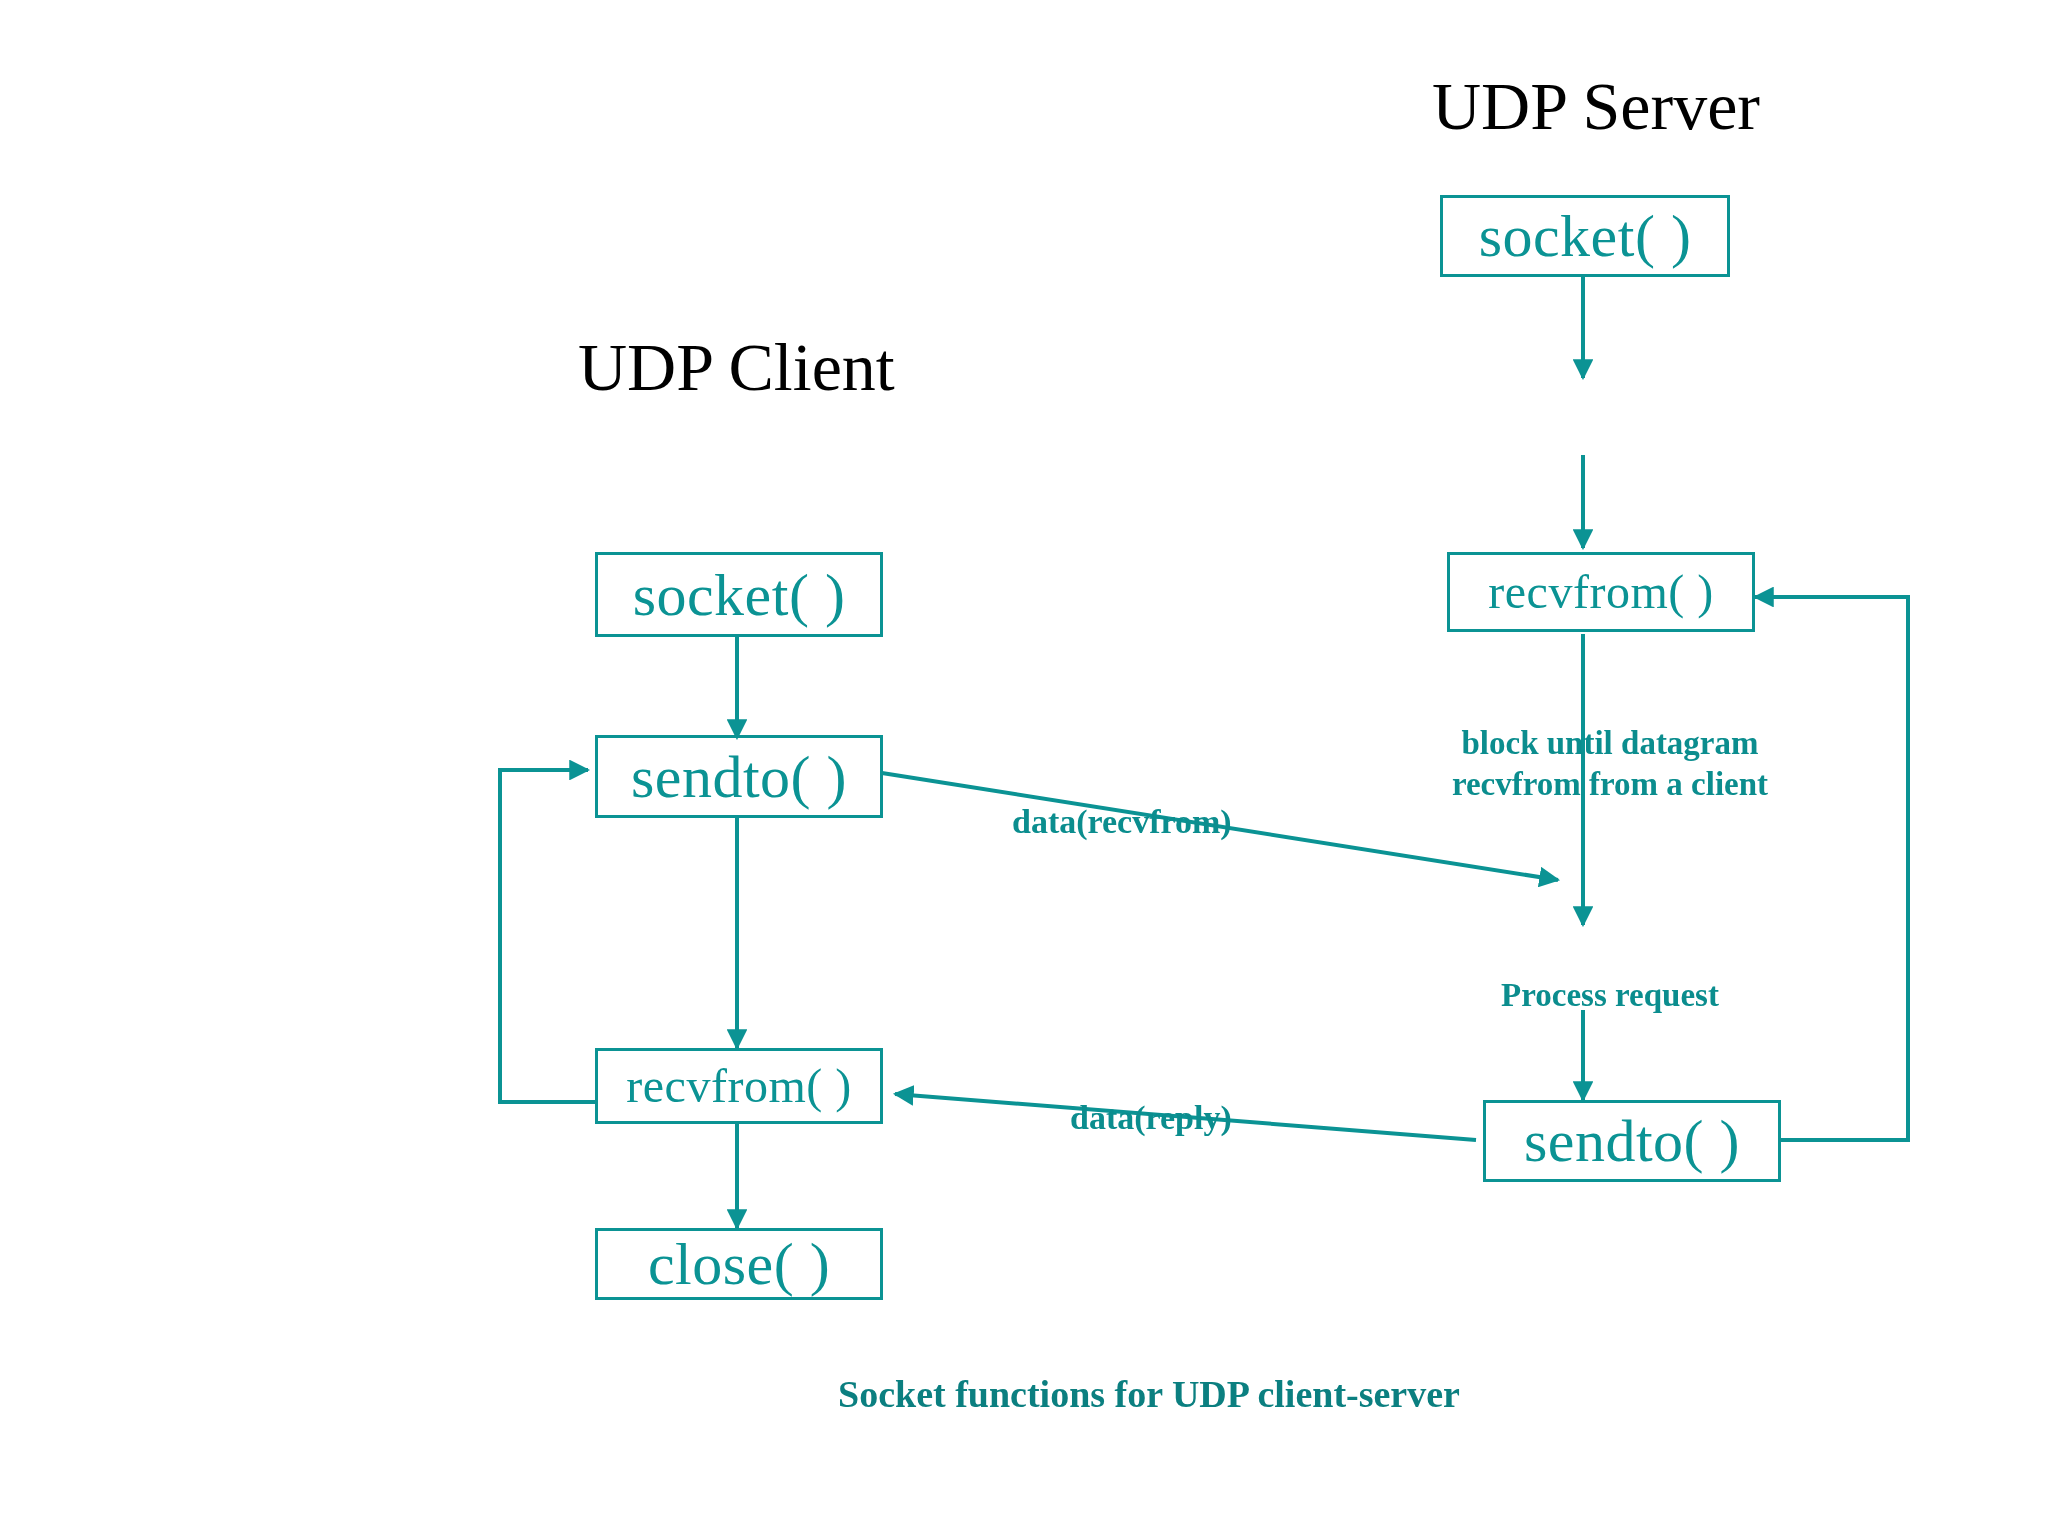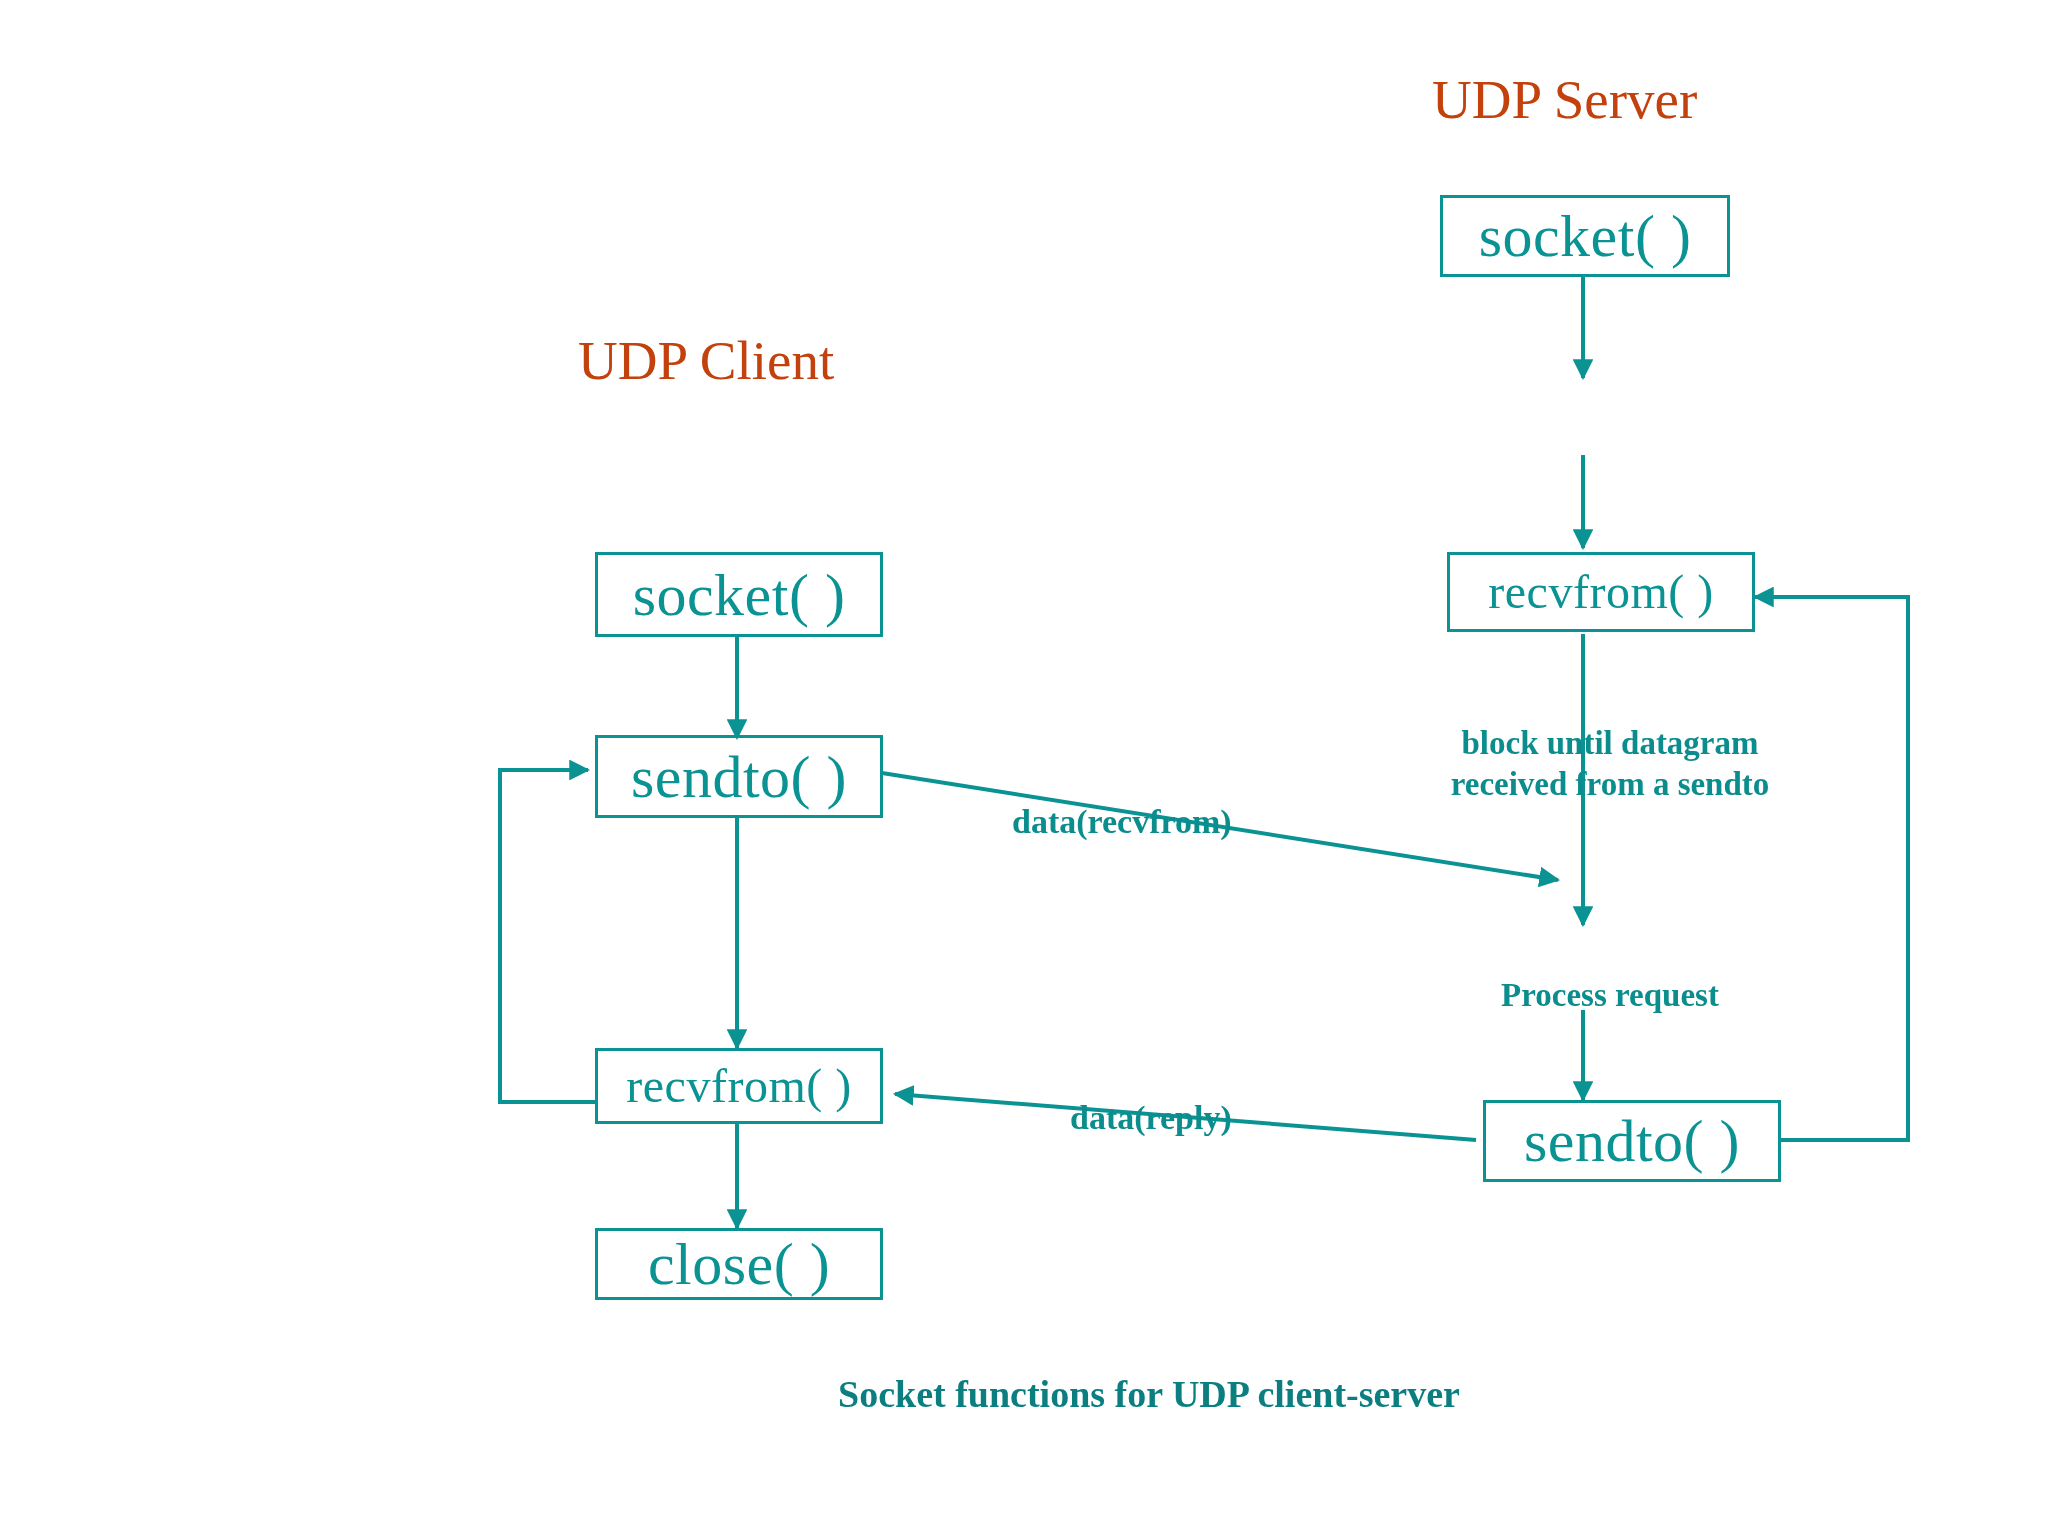--- a/index.html
+++ b/index.html
@@ -42,8 +42,8 @@
   }
   .col-title {
     position: absolute;
-    color: #c2410c;
-    font-size: 55px;
+    color: #000000;
+    font-size: 68px;
     line-height: 1;
     white-space: nowrap;
   }

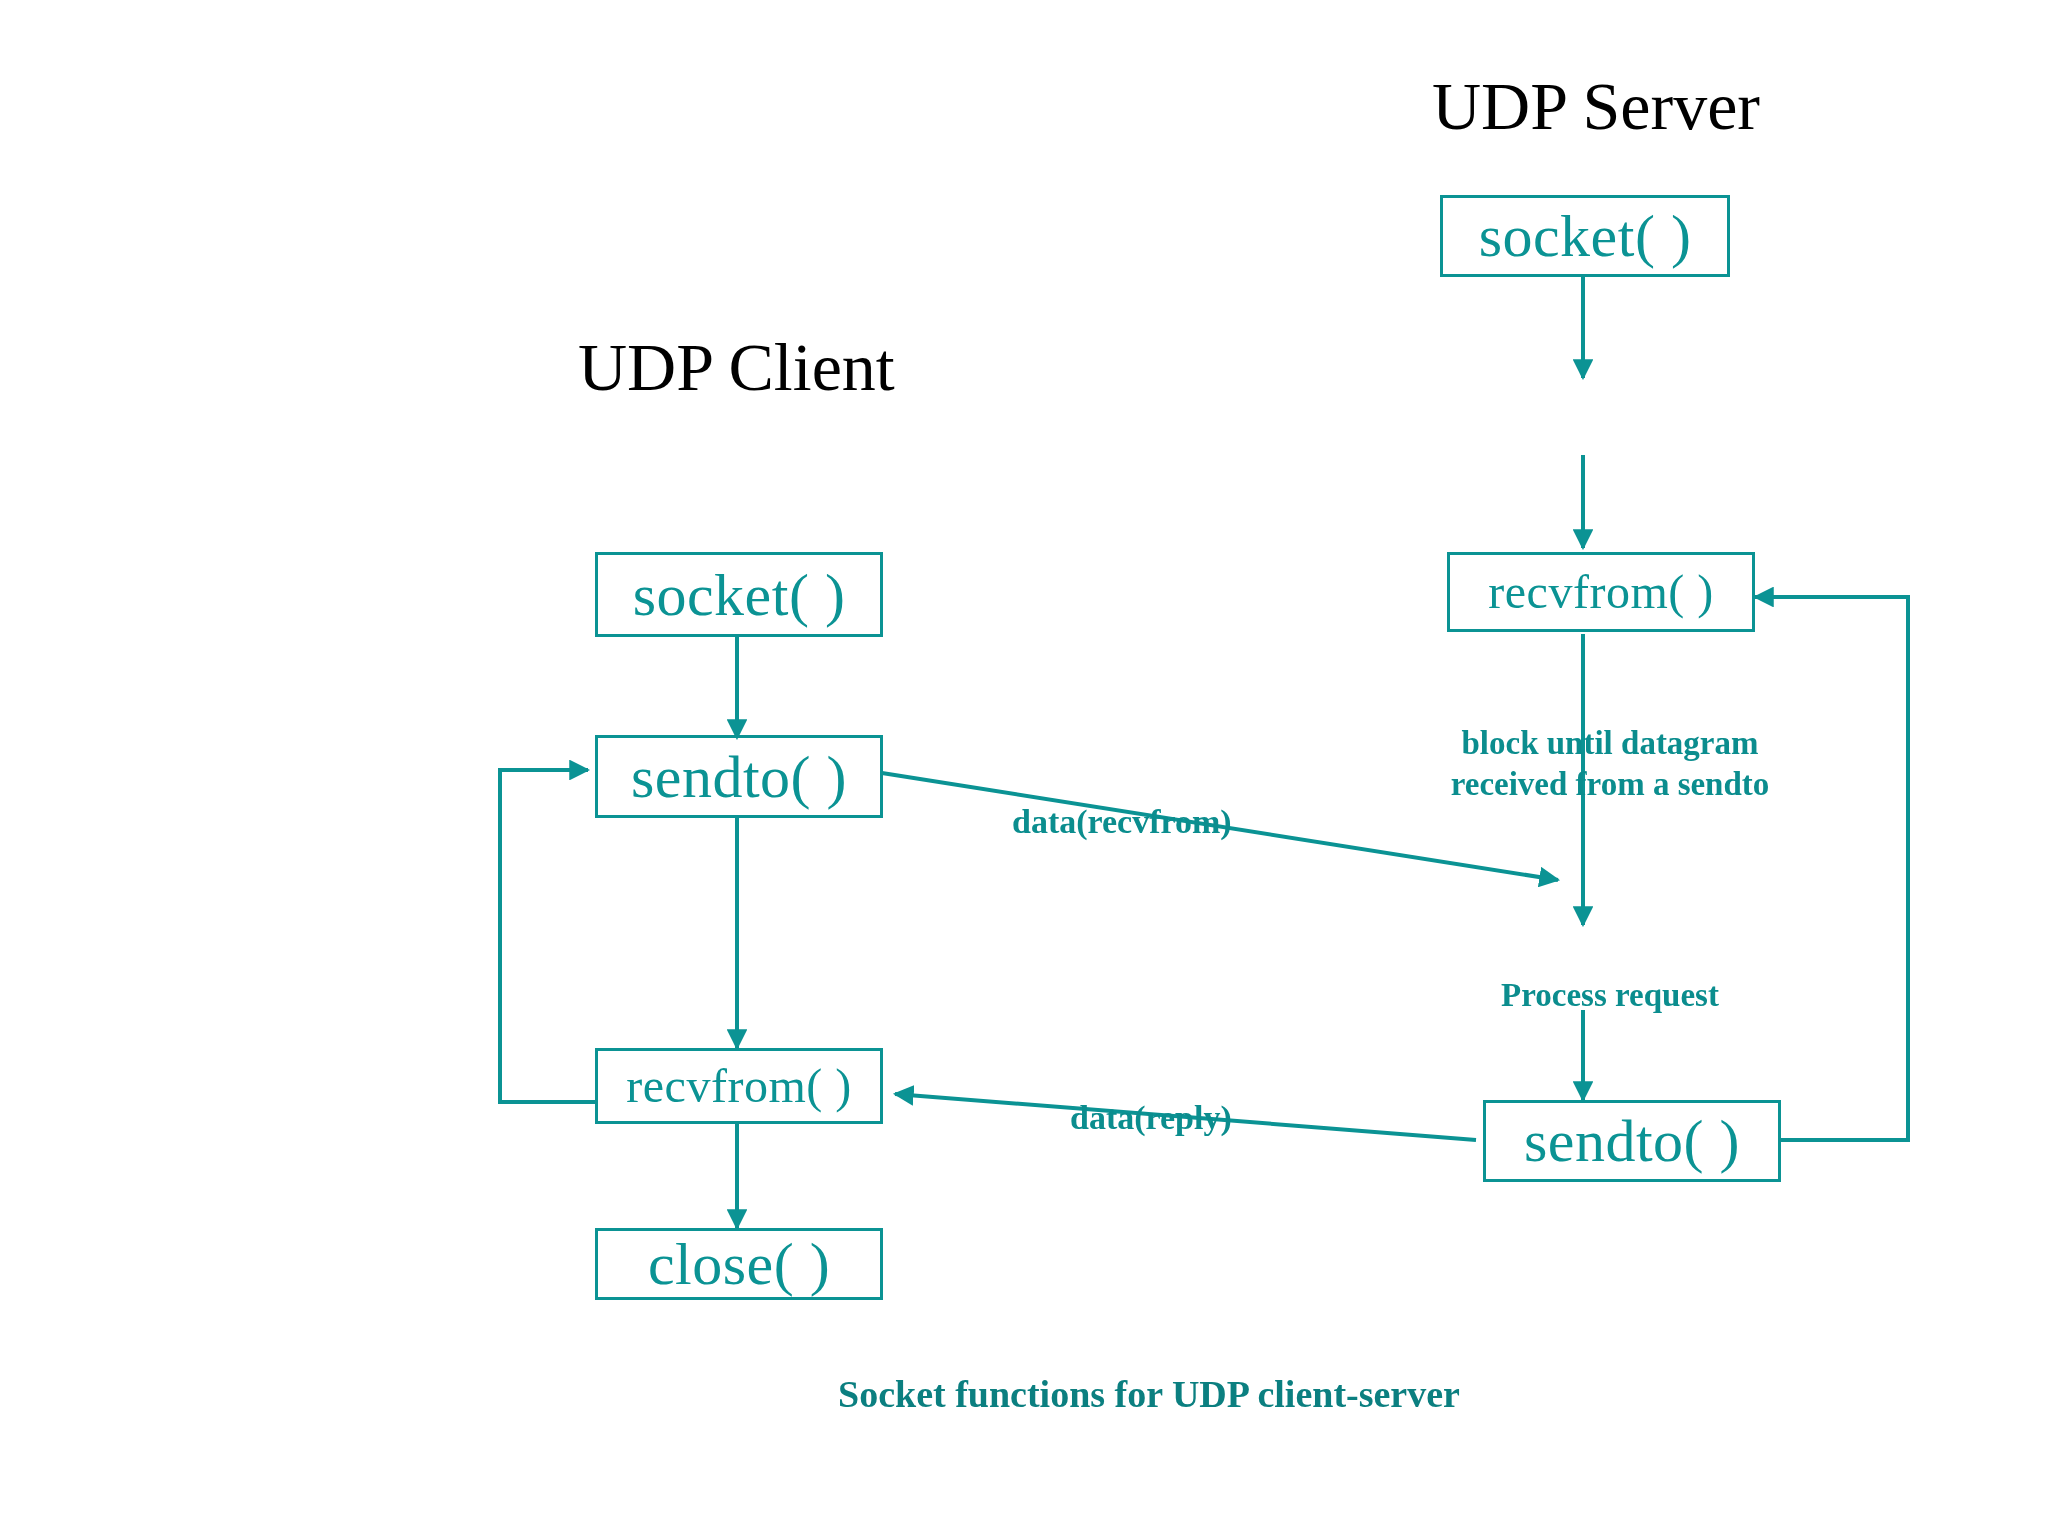--- a/index.html
+++ b/index.html
@@ -126,7 +126,7 @@
 
   <div class="note" style="left:1400px; top:723px; width:420px;">
     <div>block until datagram</div>
-    <div>received from a sendto</div>
+    <div>recvfrom from a client</div>
   </div>
 
   <div class="note" style="left:1400px; top:975px; width:420px;">

